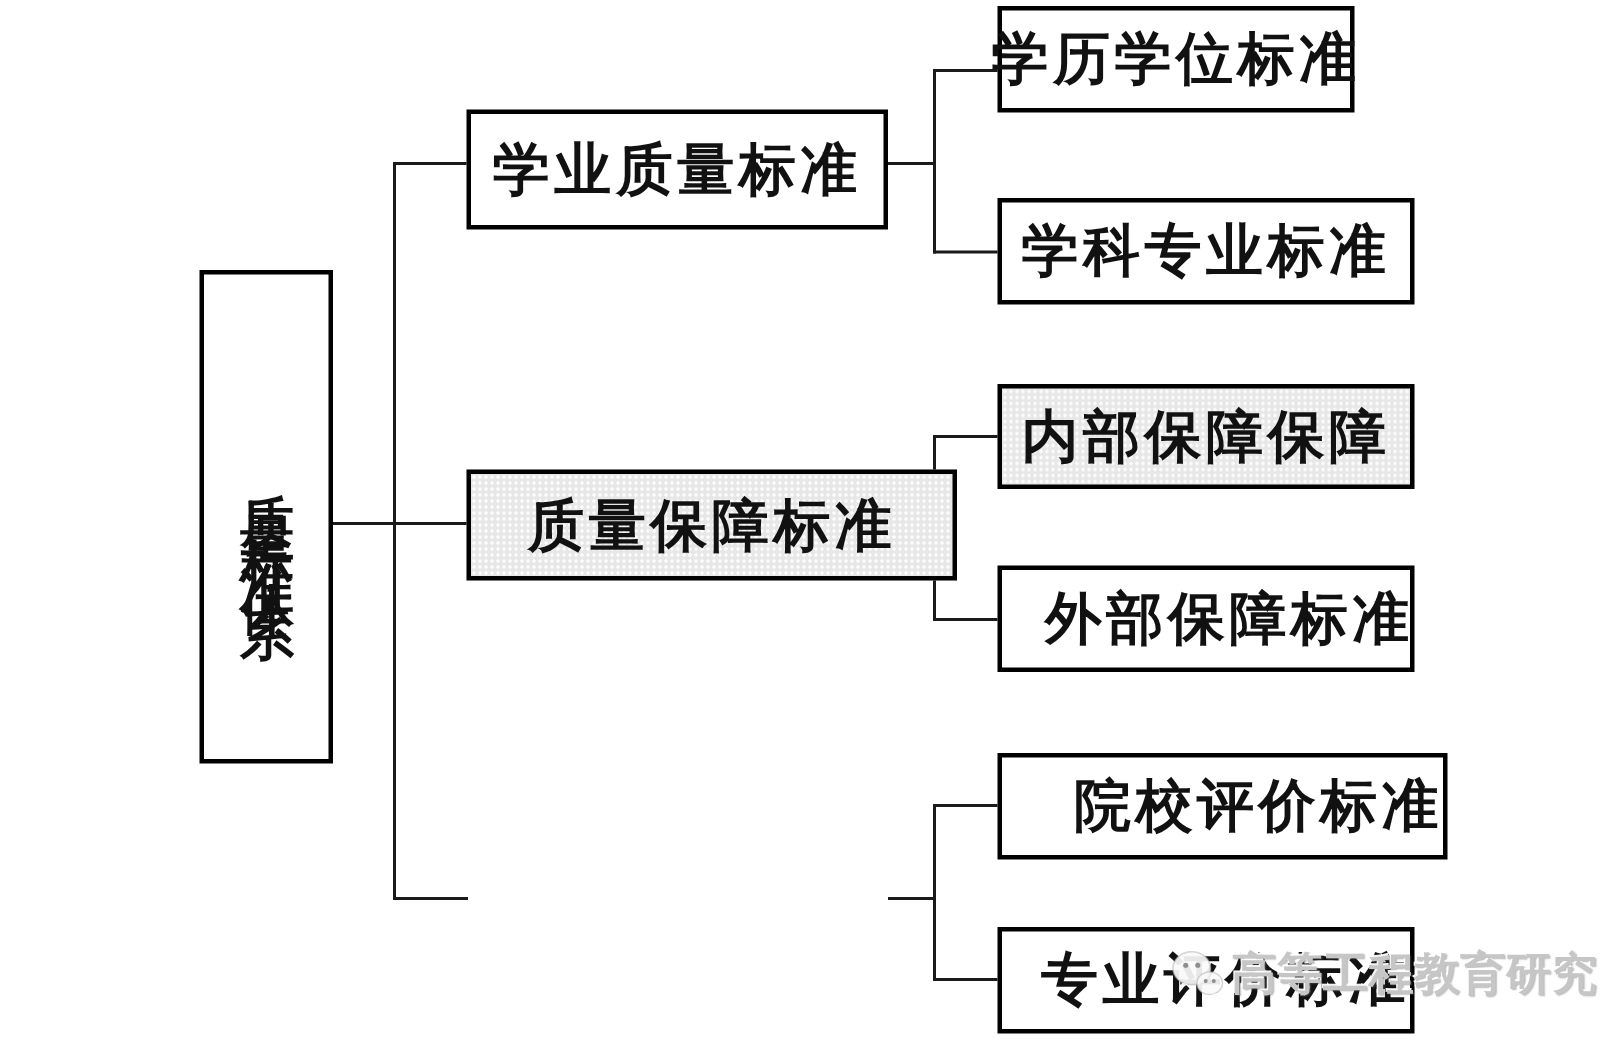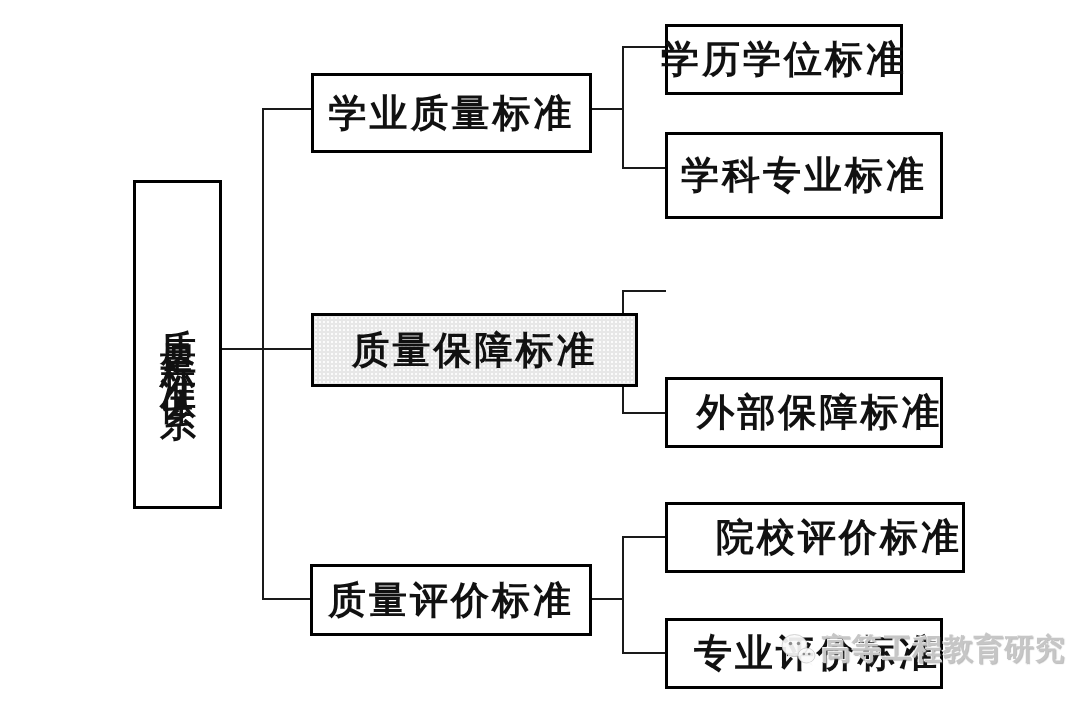--- a/index.html
+++ b/index.html
@@ -24,7 +24,7 @@
   #m2{left:311px;top:313px;width:327px;height:74px;}
   #m3{left:310px;top:564px;width:282px;height:72px;}
 
-  #r1{left:665px;top:24px;width:238px;height:71px;}
+  #r1{left:665px;top:4px;width:238px;height:71px;}
   #r2{left:665px;top:132px;width:278px;height:87px;}
   #r3{left:665px;top:256px;width:278px;height:70px;}
   #r4{left:665px;top:377px;width:278px;height:71px;padding-left:31px;}

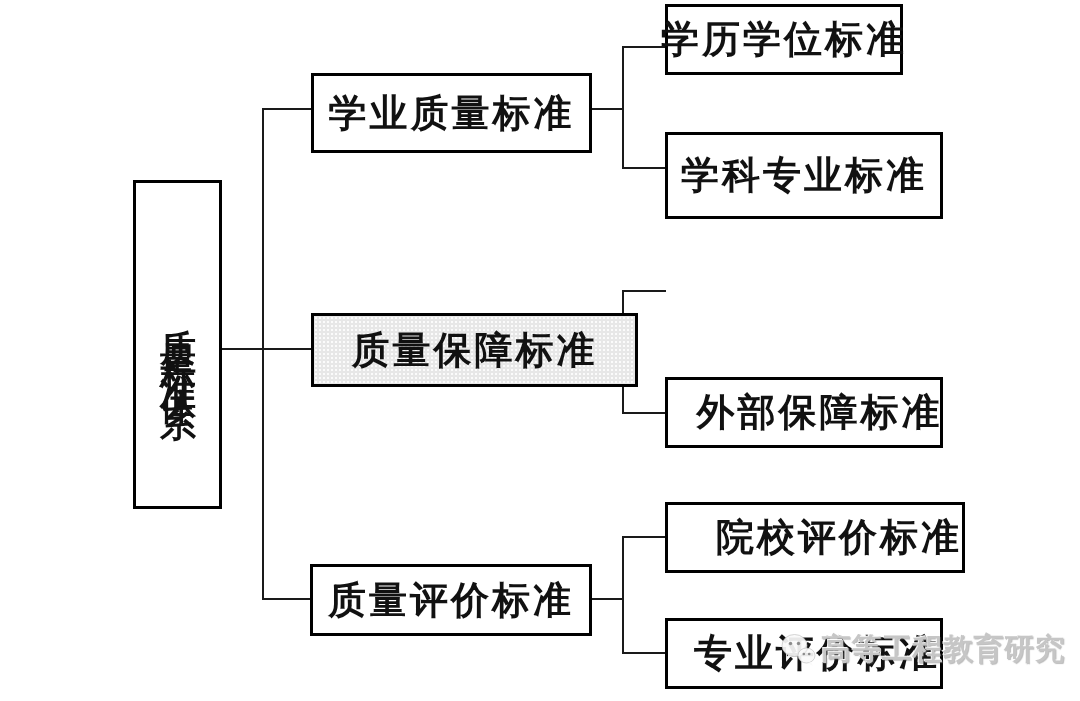--- a/index.html
+++ b/index.html
@@ -25,7 +25,7 @@
   #m3{left:310px;top:564px;width:282px;height:72px;}
 
   #r1{left:665px;top:4px;width:238px;height:71px;}
-  #r2{left:665px;top:132px;width:278px;height:87px;}
+  #r2{left:665px;top:132px;width:278px;height:71px;}
   #r3{left:665px;top:256px;width:278px;height:70px;}
   #r4{left:665px;top:377px;width:278px;height:71px;padding-left:31px;}
   #r5{left:665px;top:502px;width:300px;height:71px;justify-content:flex-end;}

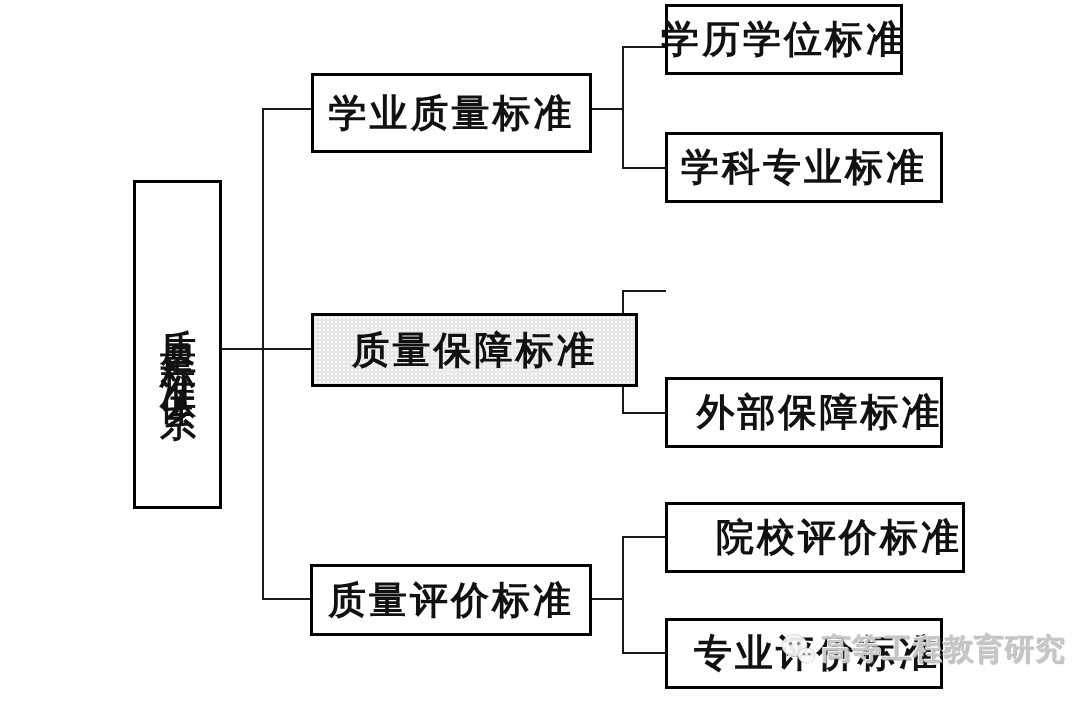--- a/index.html
+++ b/index.html
@@ -108,6 +108,9 @@
   <div class="node" id="r2">
     <span>学科专业标准</span>
   </div>
+  <div class="node shaded" id="r3">
+    <span>内部保障保障</span>
+  </div>
   <div class="node" id="r4">
     <span>外部保障标准</span>
   </div>

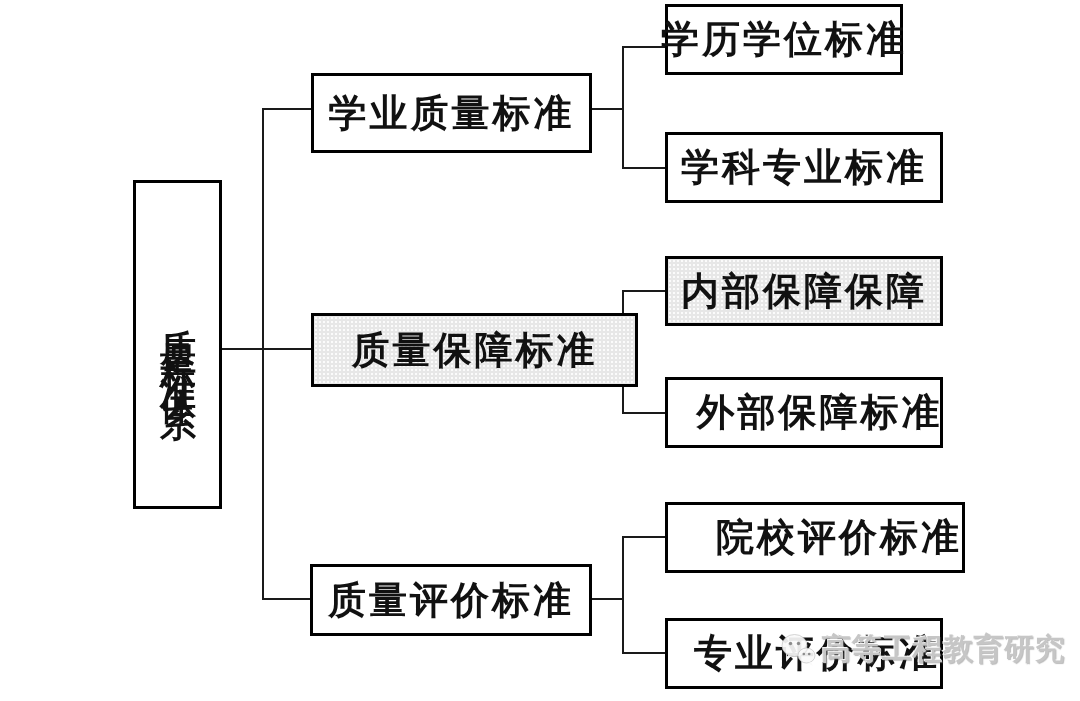--- a/index.html
+++ b/index.html
@@ -98,9 +98,6 @@
   <div class="node shaded" id="m2">
     <span>质量保障标准</span>
   </div>
-  <div class="node" id="m3">
-    <span>质量评价标准</span>
-  </div>
 
   <div class="node" id="r1">
     <span>学历学位标准</span>

